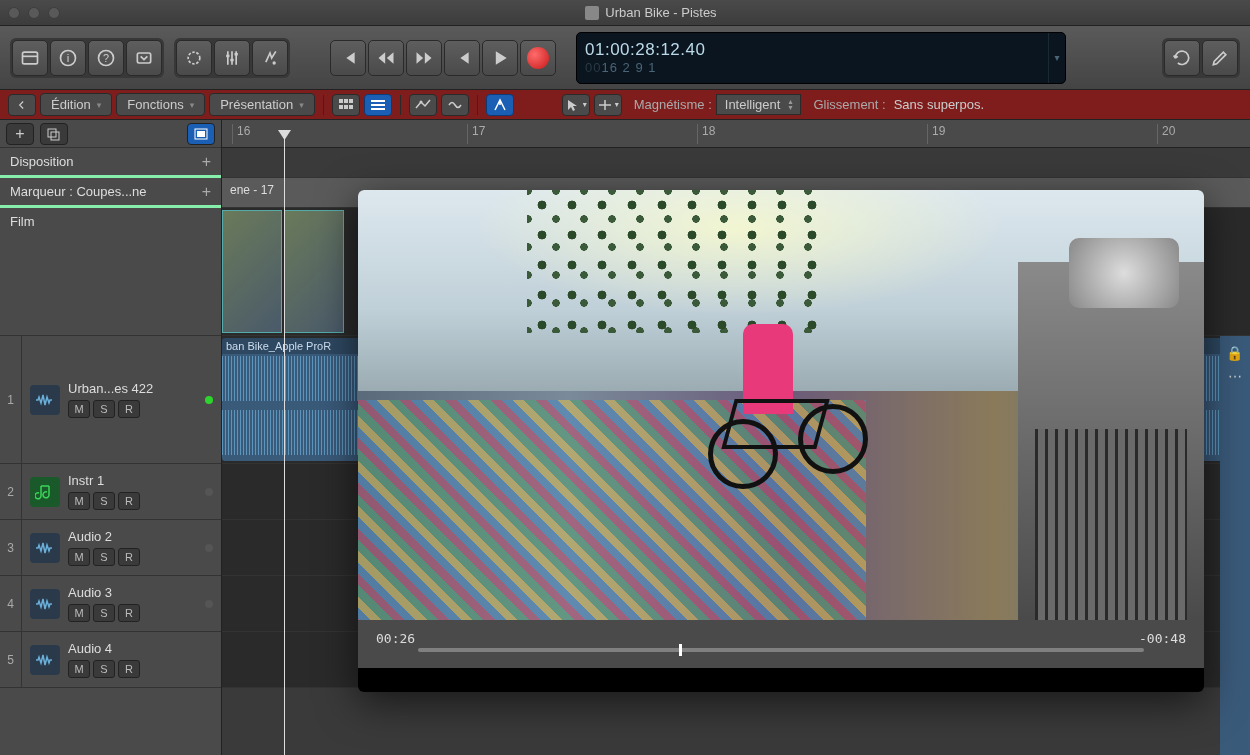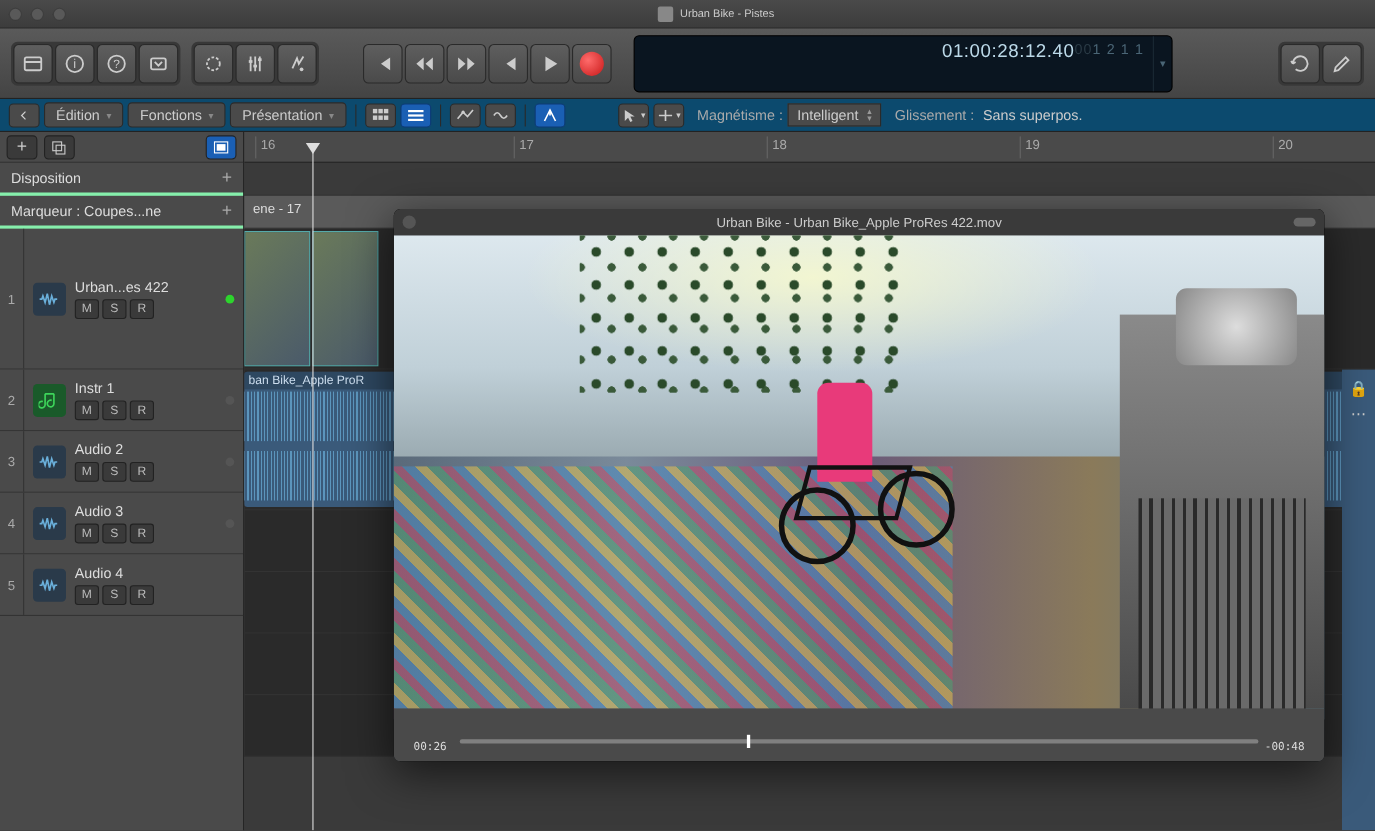--- a/index.html
+++ b/index.html
@@ -8,7 +8,7 @@
 .window-controls{display:flex;gap:8px}
 .wc{width:12px;height:12px;border-radius:50%;border:1px solid rgba(0,0,0,.3)}
 .wc.red{background:#595959}.wc.yellow{background:#595959}.wc.green{background:#595959}
-.title-center{flex:1;text-align:center;color:#ccc;font-size:10px;display:flex;align-items:center;justify-content:center;gap:6px}
+.title-center{flex:1;text-align:center;color:#ccc;font-size:13px;display:flex;align-items:center;justify-content:center;gap:6px}
 .doc-icon{width:14px;height:14px;background:#888;border-radius:2px}
 .toolbar{height:64px;background:linear-gradient(#5a5a5a,#444);display:flex;align-items:center;padding:0 10px;gap:10px;border-bottom:1px solid #222}
 .tb-group{display:flex;gap:2px;background:#383838;border-radius:6px;padding:2px}

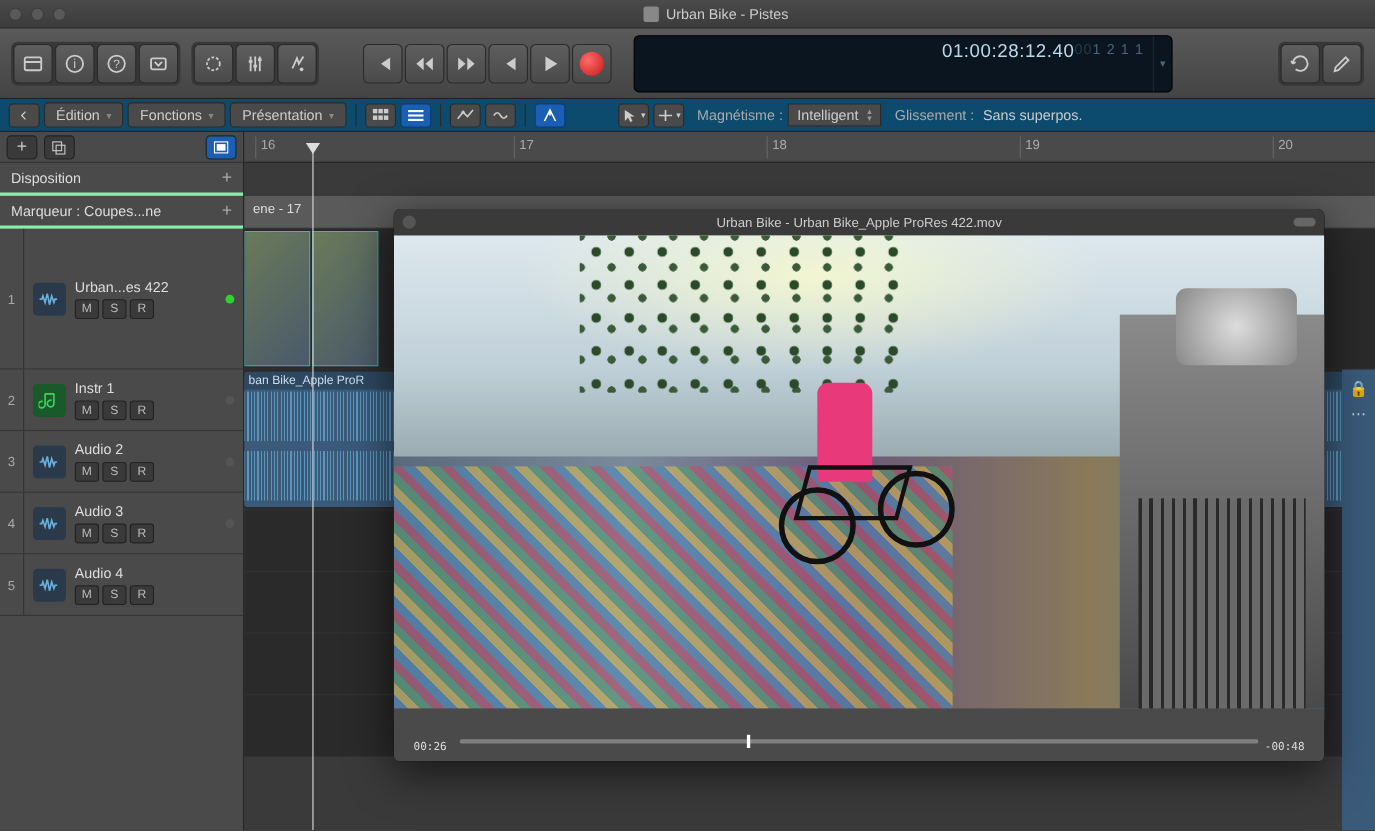--- a/index.html
+++ b/index.html
@@ -18,7 +18,7 @@
 .rec{width:36px;height:36px;border-radius:5px;background:linear-gradient(#5e5e5e,#4a4a4a);border:1px solid #2a2a2a;display:flex;align-items:center;justify-content:center}
 .rec-dot{width:22px;height:22px;border-radius:50%;background:radial-gradient(circle at 35% 35%,#ff6b6b,#c81818)}
 .lcd{flex:0 0 490px;height:52px;background:#0a1520;border:1px solid #000;border-radius:5px;display:flex;color:#bcd9e8;font-family:monospace;margin-left:10px}
-.lcd-seg{flex:1;padding:4px 8px;border-right:1px solid #1a2a35;display:flex;flex-direction:row;justify-content:flex-end}
+.lcd-seg{flex:1;padding:4px 8px;border-right:1px solid #1a2a35;display:flex;flex-direction:column;justify-content:center}
 .lcd-seg:last-child{border-right:none}
 .lcd-main{font-size:17px;letter-spacing:0.5px}
 .lcd-sub{font-size:13px;color:#4a6575;letter-spacing:1px}

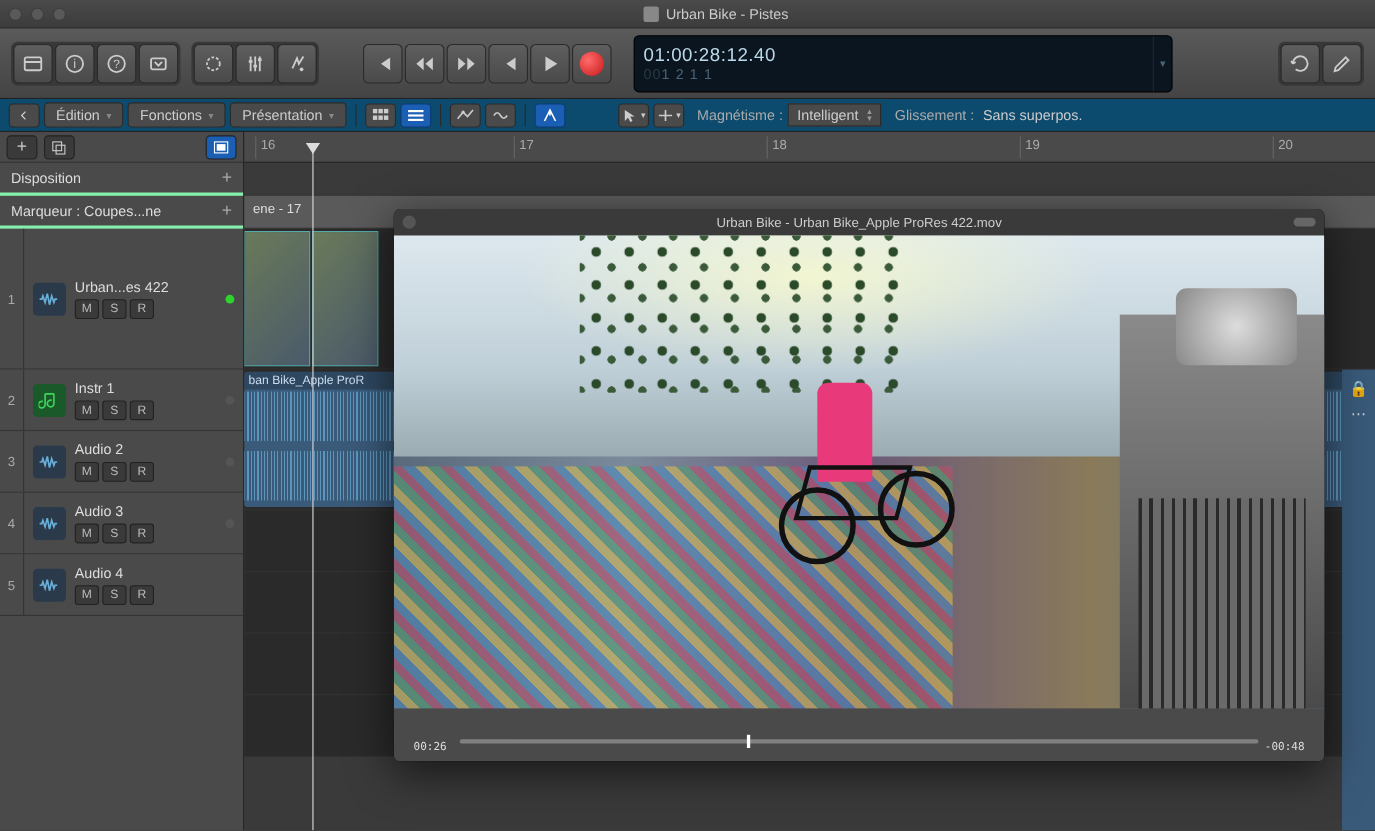--- a/index.html
+++ b/index.html
@@ -199,7 +199,7 @@
   <div class="lcd">
     <div class="lcd-seg">
       <div class="lcd-main">01:00:28:12.40</div>
-      <div class="lcd-sub"><span class="lcd-dim">00</span><span>1  2  1         1</span></div>
+      <div class="lcd-sub"><span class="lcd-dim">00</span><span>16  2  9         1</span></div>
     </div>
     <div class="lcd-arrow">▾</div>
   </div>

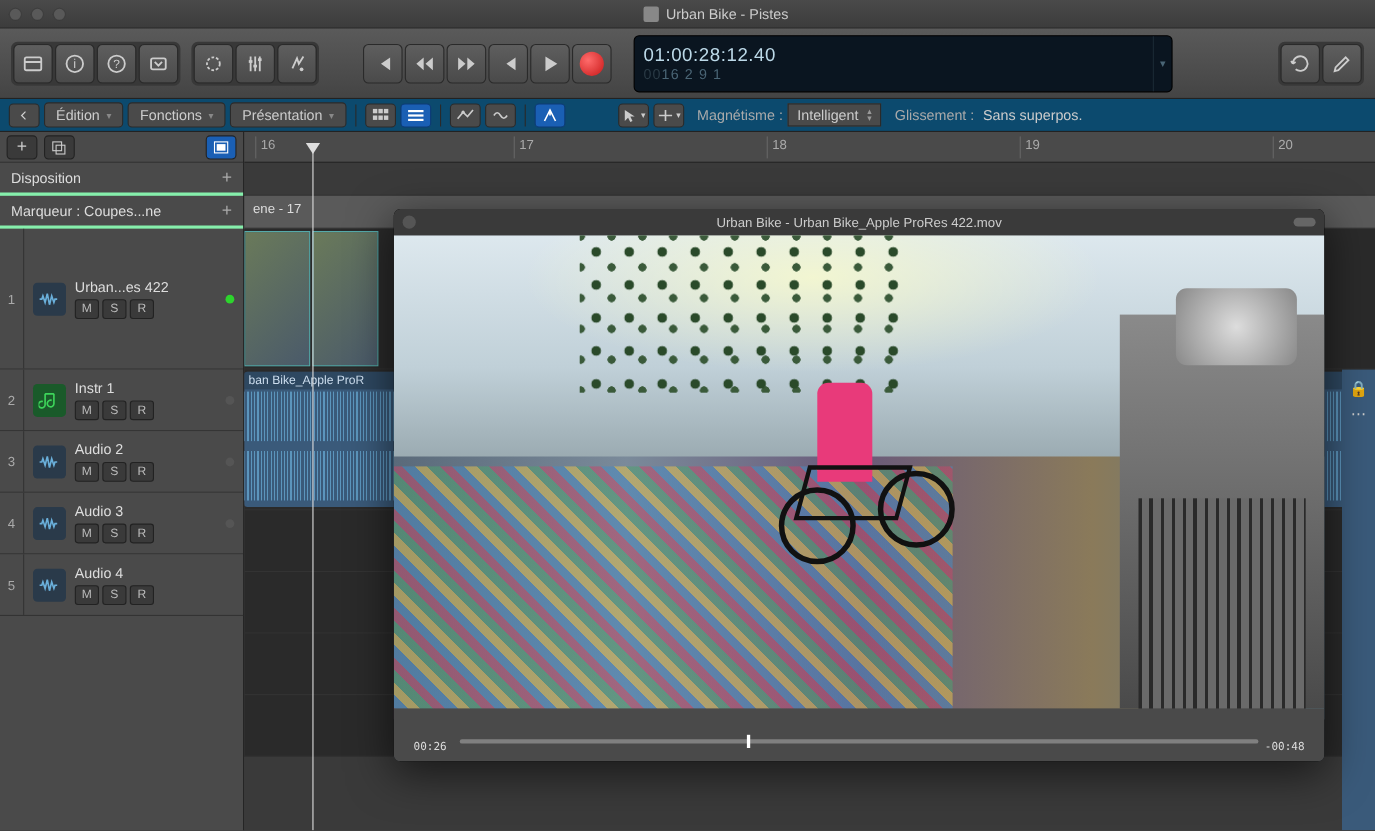--- a/index.html
+++ b/index.html
@@ -24,7 +24,7 @@
 .lcd-sub{font-size:13px;color:#4a6575;letter-spacing:1px}
 .lcd-dim{color:#2a3a45}
 .lcd-arrow{width:16px;display:flex;align-items:center;justify-content:center;color:#4a6575;font-size:10px}
-.sub-toolbar{height:30px;background:#0c4a6e;border-bottom:1px solid #222;display:flex;align-items:center;padding:0 8px;gap:4px;color:#ccc;font-size:13px}
+.sub-toolbar{height:30px;background:#7f1d1d;border-bottom:1px solid #222;display:flex;align-items:center;padding:0 8px;gap:4px;color:#ccc;font-size:13px}
 .menu-btn{padding:3px 10px;background:#4a4a4a;border:1px solid #2a2a2a;border-radius:4px;display:flex;align-items:center;gap:6px;cursor:pointer}
 .menu-btn .chev{font-size:9px;color:#888}
 .icon-btn{width:28px;height:22px;background:#4a4a4a;border:1px solid #2a2a2a;border-radius:4px;display:flex;align-items:center;justify-content:center;cursor:pointer}

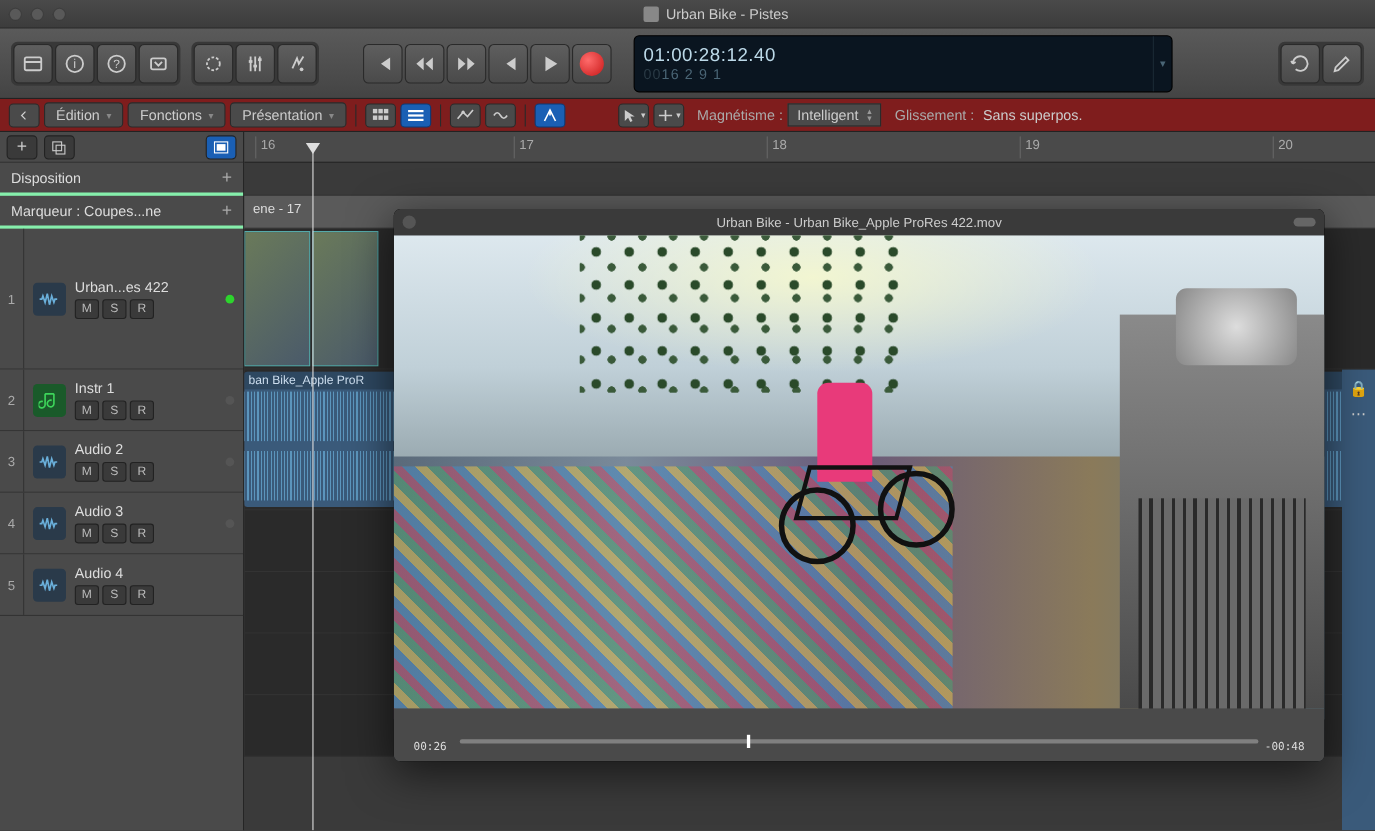--- a/index.html
+++ b/index.html
@@ -458,11 +458,6 @@
 </div>
 
 <div class="video-overlay">
-  <div class="vo-title">
-    <div class="vo-close"></div>
-    <span>Urban Bike - Urban Bike_Apple ProRes 422.mov</span>
-    <div class="vo-pill"></div>
-  </div>
   <div class="vo-img">
     <div class="vo-sky"></div>
     <div class="vo-leaves"></div>

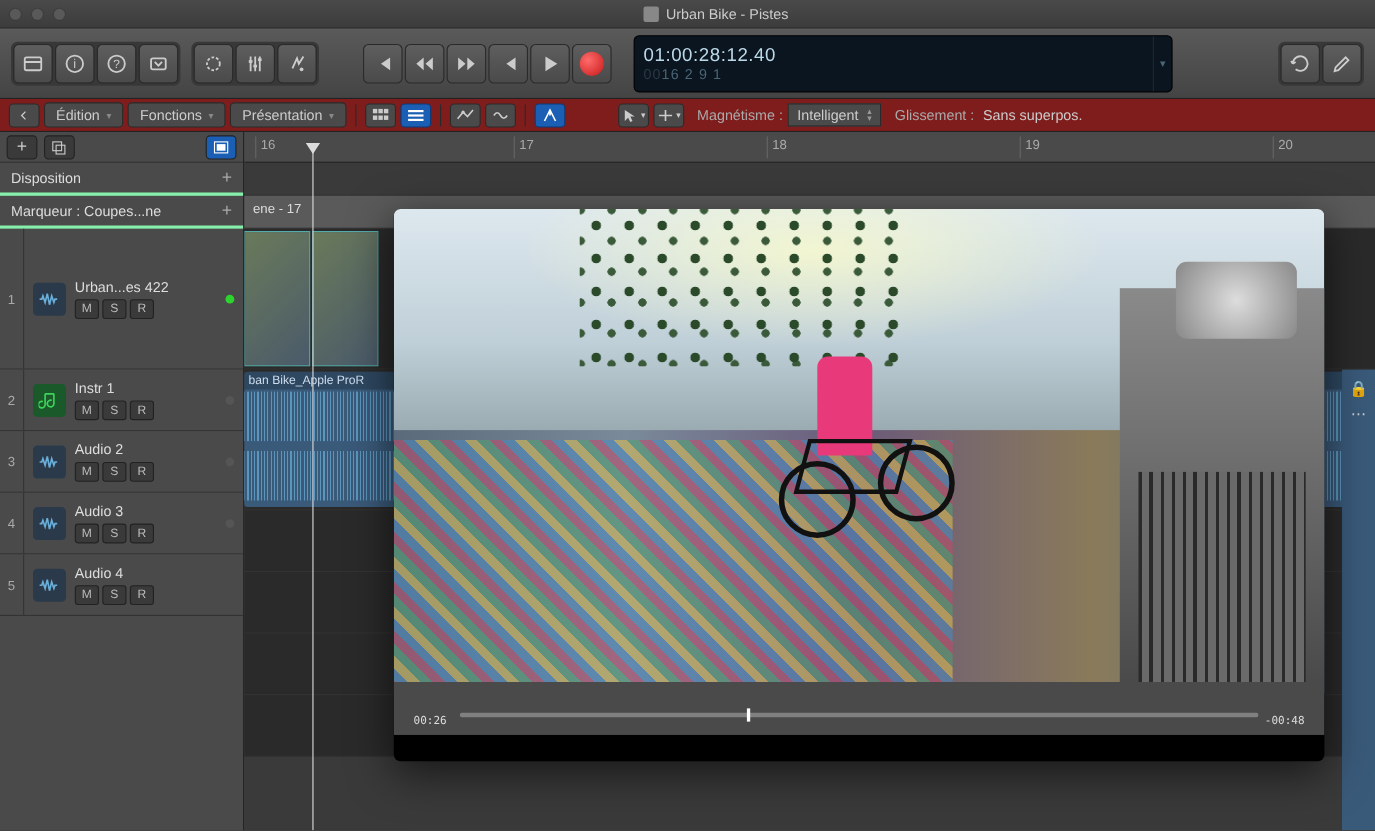--- a/index.html
+++ b/index.html
@@ -324,6 +324,9 @@
       <span>Marqueur : Coupes...ne</span>
         <span class="plus">+</span>
     </div>
+    <div class="film-row">
+      <span>Film</span>
+    </div>
 
     <div class="track big">
       <div class="track-num">1</div>

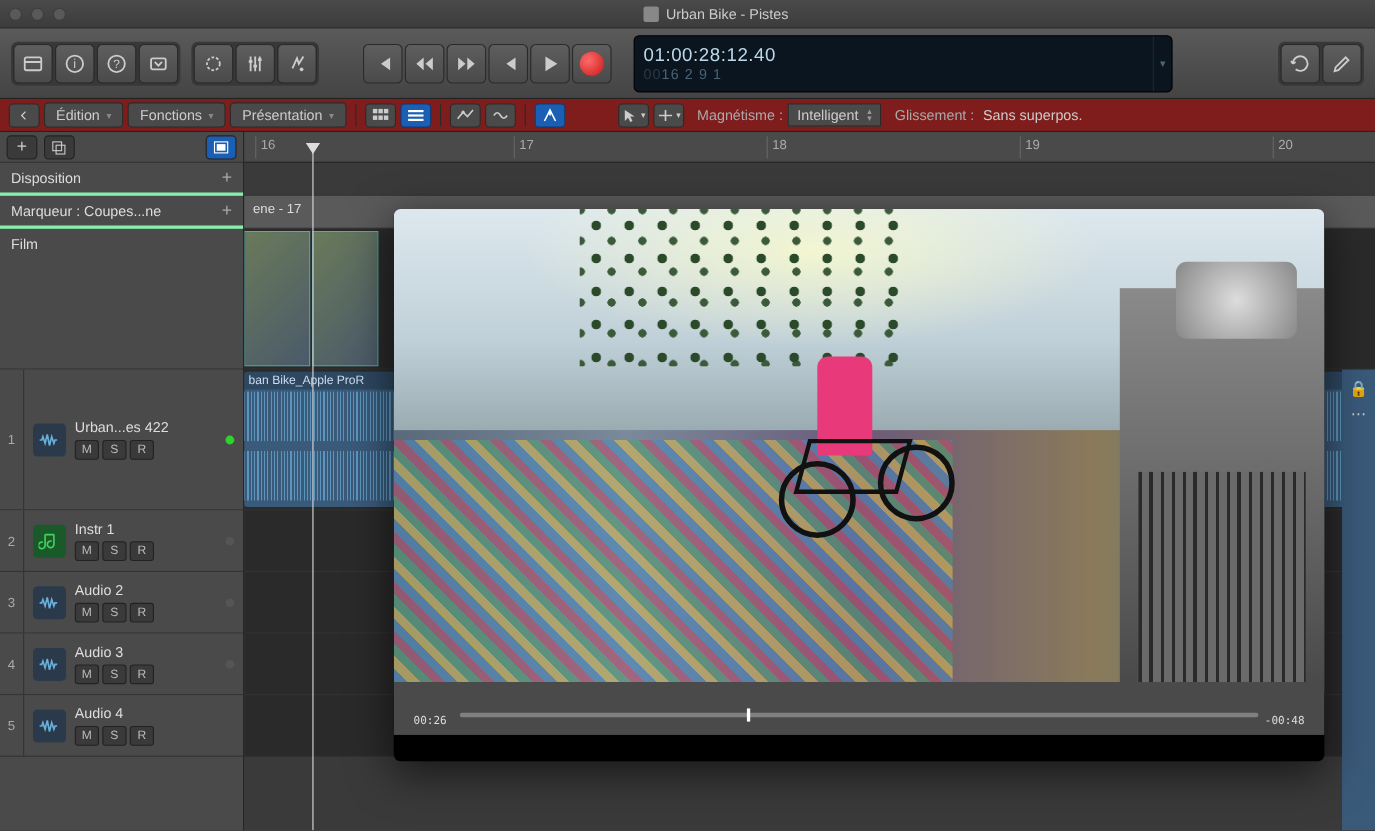--- a/index.html
+++ b/index.html
@@ -94,7 +94,7 @@
 .vo-light{position:absolute;right:3%;top:10%;width:110px;height:70px;background:radial-gradient(circle at 50% 50%,#ddd,#888);border-radius:10px}
 .vo-scrub{position:absolute;bottom:16px;left:60px;right:60px;height:4px;background:rgba(255,255,255,.3);border-radius:2px}
 .vo-scrub-handle{position:absolute;left:36%;top:-4px;width:3px;height:12px;background:#fff}
-.vo-time{position:absolute;bottom:7px;color:#ddd;font-size:10px;font-family:monospace}
+.vo-time{position:absolute;bottom:22px;color:#ddd;font-size:13px;font-family:monospace}
 .vo-time.l{left:18px}.vo-time.r{right:18px}
 .right-edge{position:absolute;right:0;top:216px;bottom:0;width:30px;background:#3a5a7a;z-index:2}
 .lock-icon{position:absolute;right:6px;top:225px;color:#ccc;font-size:14px;z-index:3}

